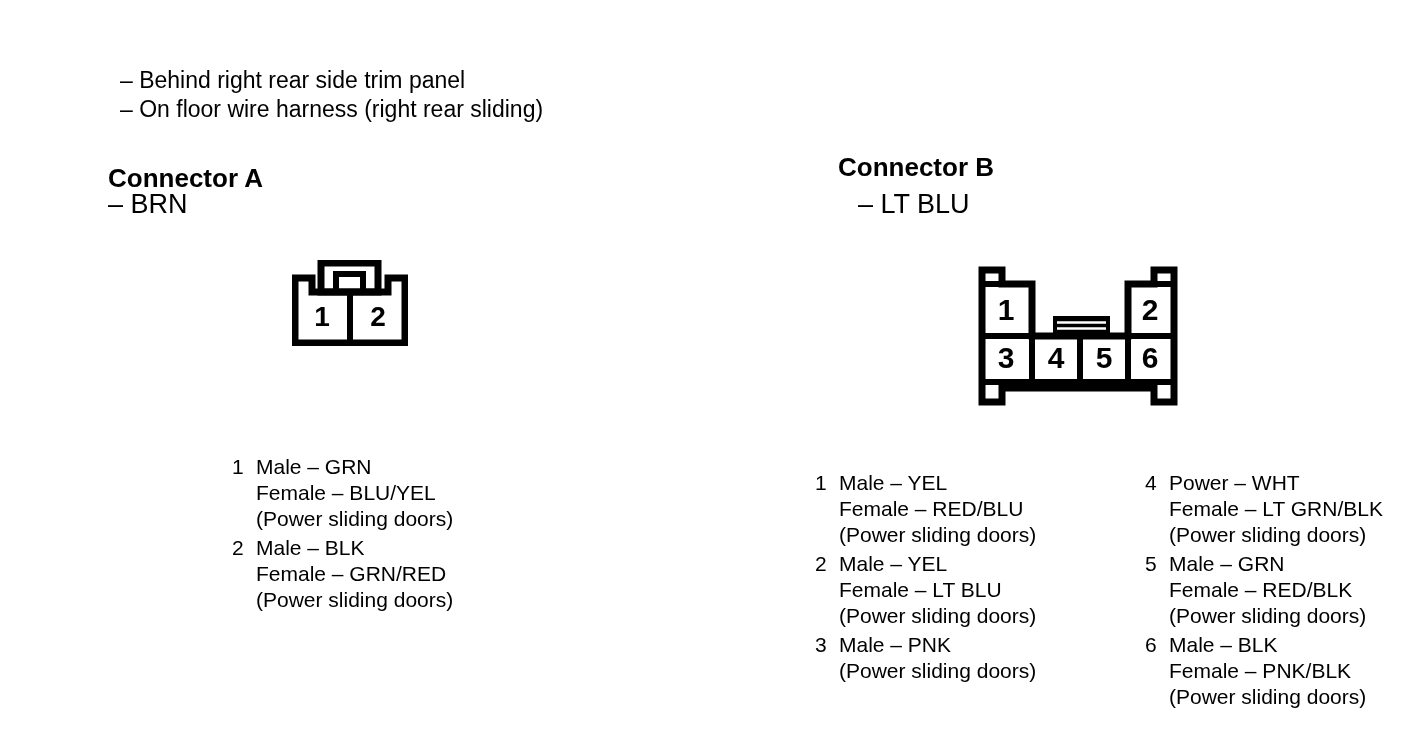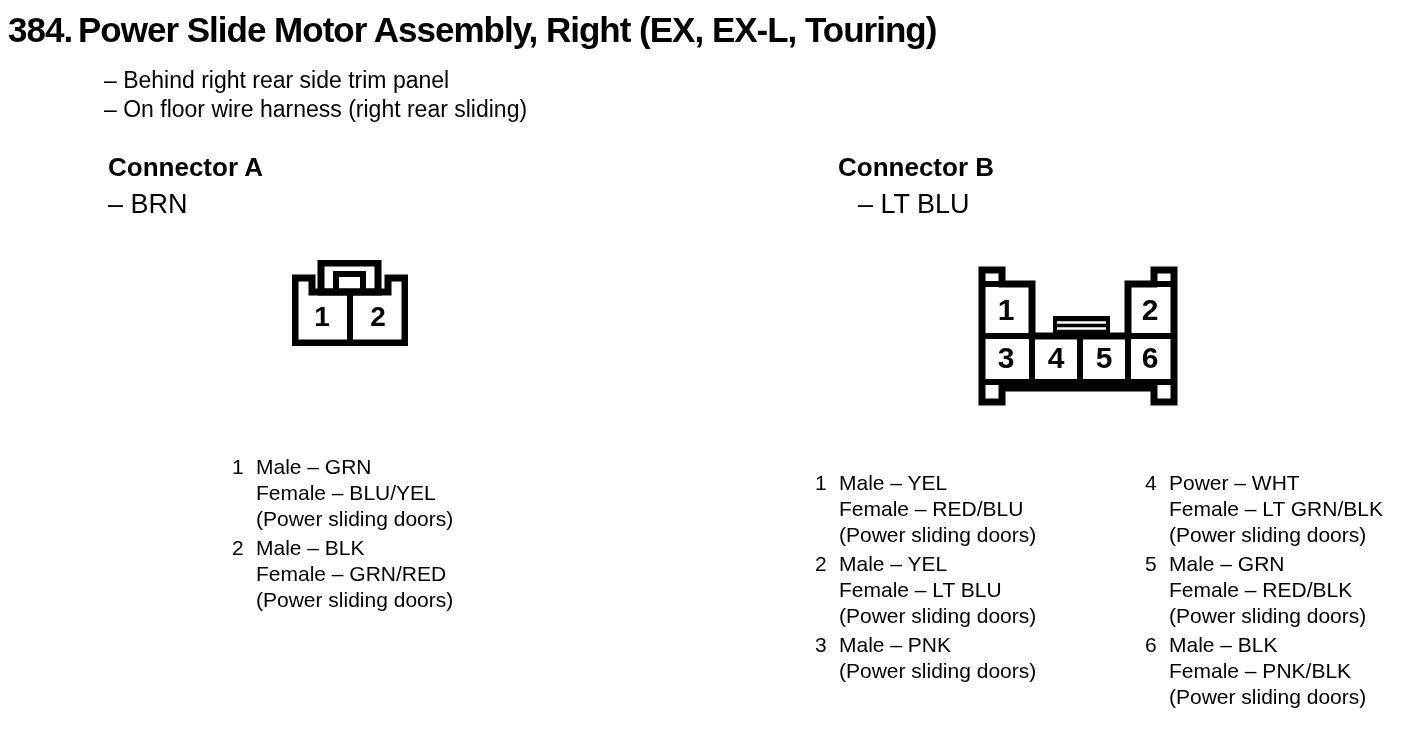--- a/index.html
+++ b/index.html
@@ -51,10 +51,6 @@
 
 <div class="page">
 
-  <div class="abs title-row">
-    <span class="title-num">384.</span>
-    <span class="title-text">Power Slide Motor Assembly, Right (EX, EX-L, Touring)</span>
-  </div>
 
   <div class="abs loc-block">
     <div class="loc-line">– Behind right rear side trim panel</div>

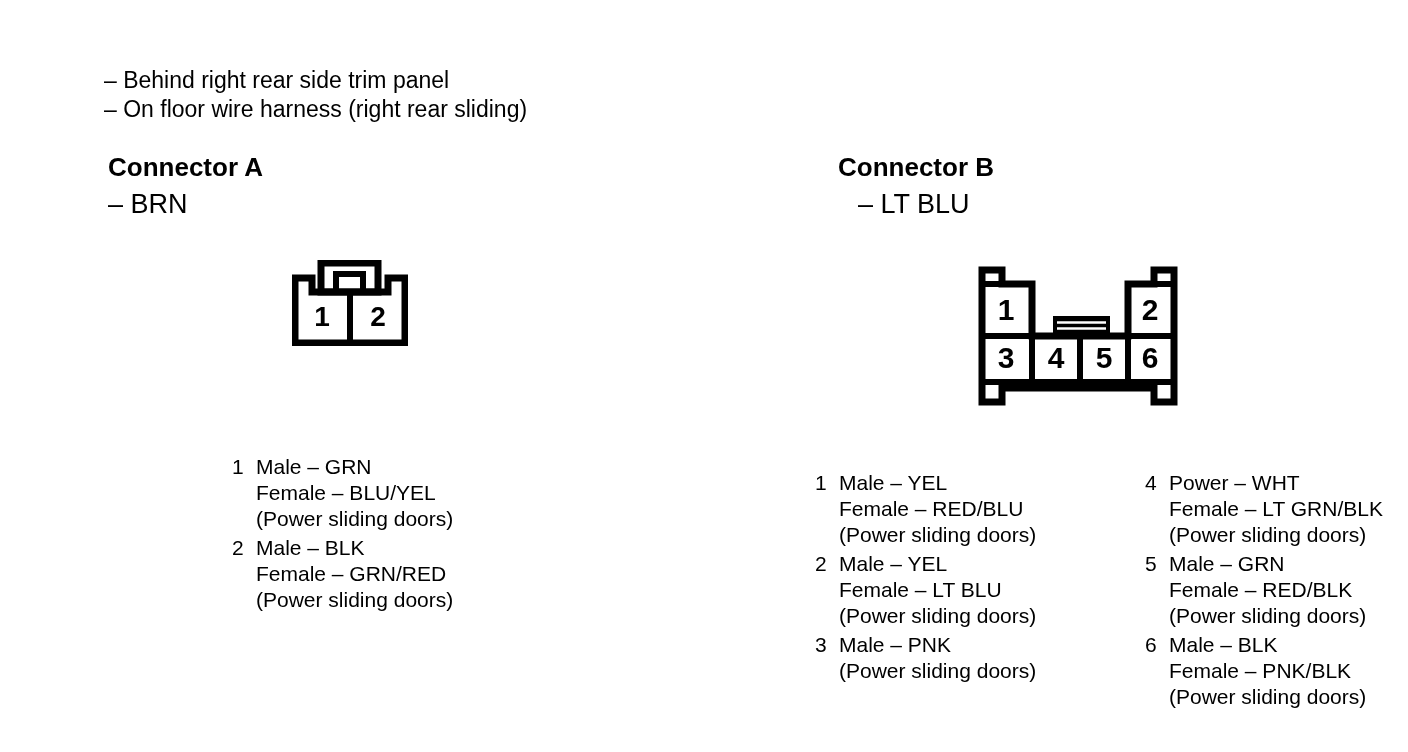--- a/index.html
+++ b/index.html
@@ -20,7 +20,7 @@
   .title-text { font-size:35px; font-weight:bold; letter-spacing:-1px; white-space:nowrap; }
 
   
-  .loc-block { left:104px; top:66px; font-size:23px; line-height:29px; }
+  .loc-block { left:120px; top:66px; font-size:23px; line-height:29px; }
   .loc-line { white-space:nowrap; }
 
   

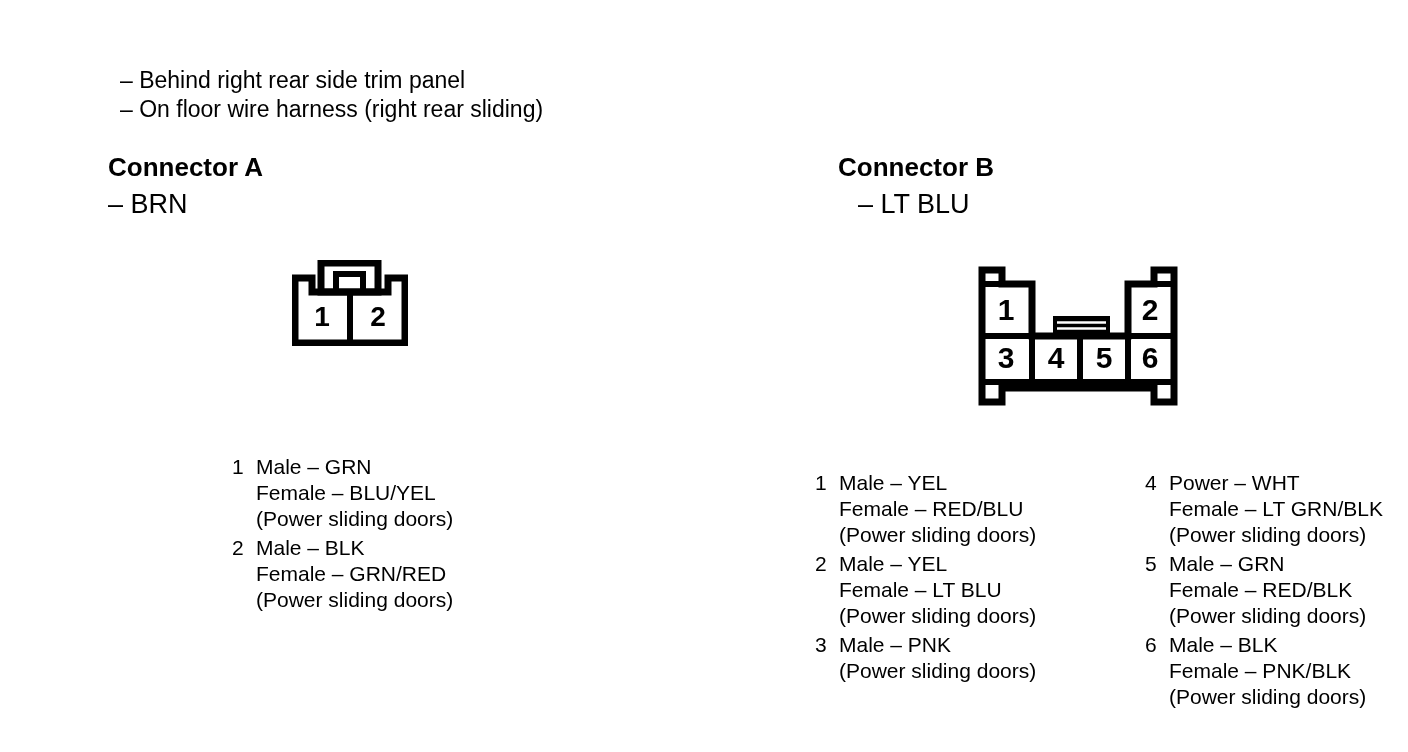--- a/index.html
+++ b/index.html
@@ -57,7 +57,7 @@
     <div class="loc-line">– On floor wire harness (right rear sliding)</div>
   </div>
 
-  <div class="abs conn-heading" style="left:108px; top:152px;">Connector A</div>
+  <div class="abs conn-heading" style="left:108px; top:163px;">Connector A</div>
   <div class="abs conn-color" style="left:108px; top:189px;">– BRN</div>
 
   <div class="abs conn-heading" style="left:838px; top:152px;">Connector B</div>

